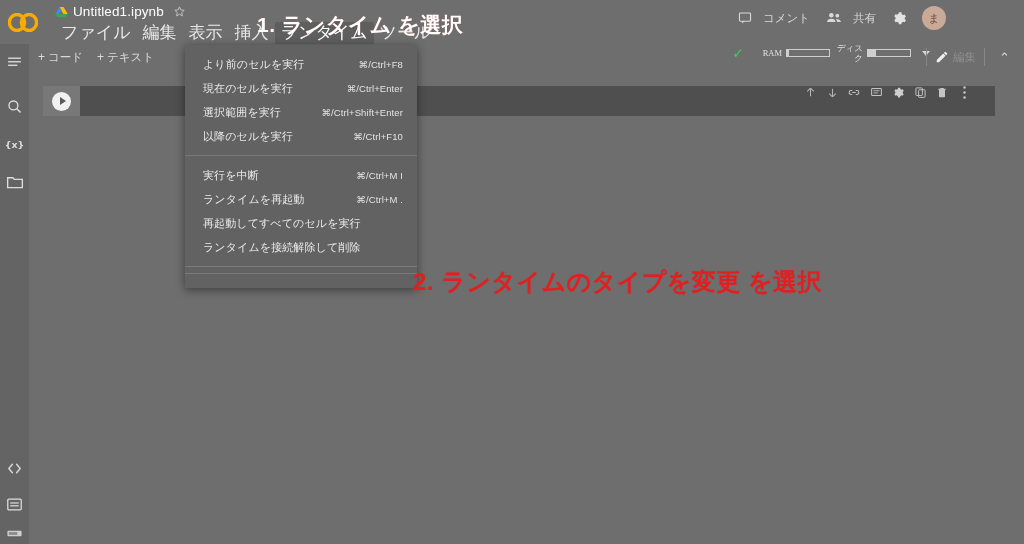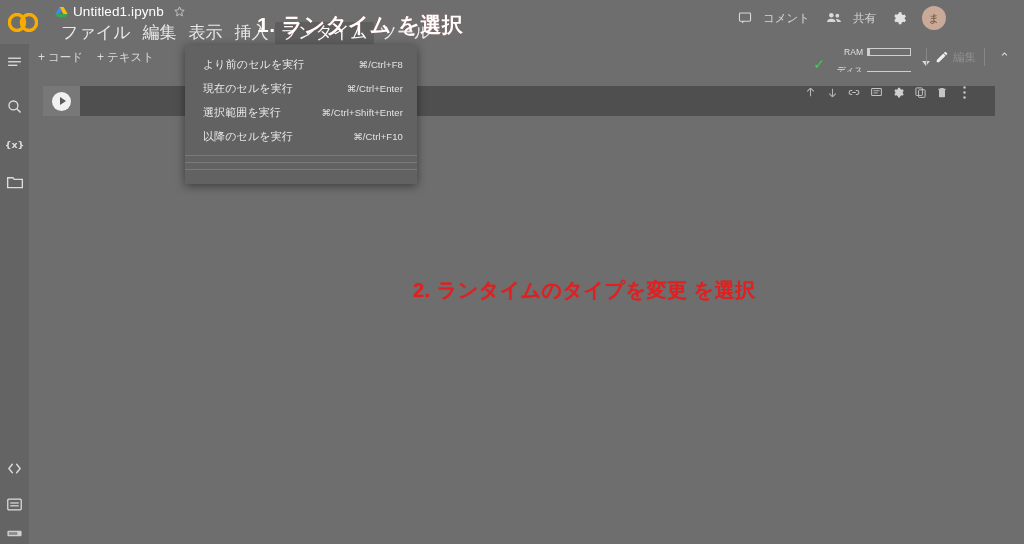--- a/index.html
+++ b/index.html
@@ -75,7 +75,7 @@
     display: flex; align-items: center; gap: 5px;
   }
   .check { color: #3cd14e; font-size: 14px; line-height: 12px; }
-  .meters { display: flex; flex-direction: column; gap: 13px; }
+  .meters { display: flex; flex-direction: row; gap: 0; font-family: Liberation Serif, serif; }
   .meter-row { display: flex; align-items: center; gap: 4px; height: 10px; }
   .meter-label { color: #e0e0e0; font-size: 8.5px; width: 33px; text-align: right; line-height: 10px;}
   .meter-bar { width: 44px; height: 8px; border: 1px solid #cfcfcf; position: relative; }

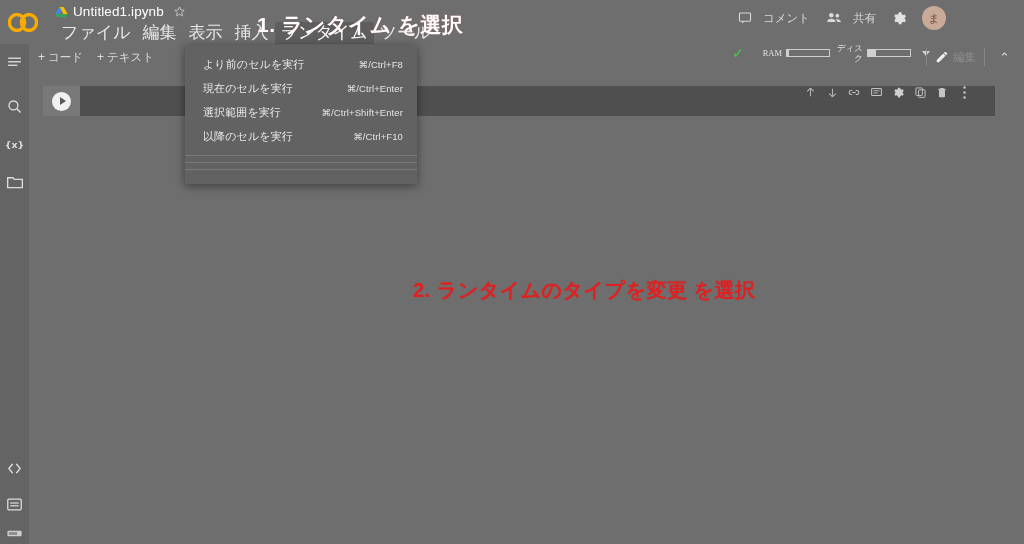--- a/index.html
+++ b/index.html
@@ -394,6 +394,24 @@
         </div>
       </div>
       <div class="dd-sep"></div>
+      <div class="dd-group">
+        <div class="dd-item">
+          <span class="dd-label">実行を中断</span>
+          <span class="dd-shortcut">⌘/Ctrl+M I</span>
+        </div>
+        <div class="dd-item">
+          <span class="dd-label">ランタイムを再起動</span>
+          <span class="dd-shortcut">⌘/Ctrl+M .</span>
+        </div>
+        <div class="dd-item">
+          <span class="dd-label">再起動してすべてのセルを実行</span>
+          <span class="dd-shortcut"></span>
+        </div>
+        <div class="dd-item">
+          <span class="dd-label">ランタイムを接続解除して削除</span>
+          <span class="dd-shortcut"></span>
+        </div>
+      </div>
       <div class="dd-sep"></div>
       <div class="dd-sep"></div>
       <div class="dd-tail"></div>

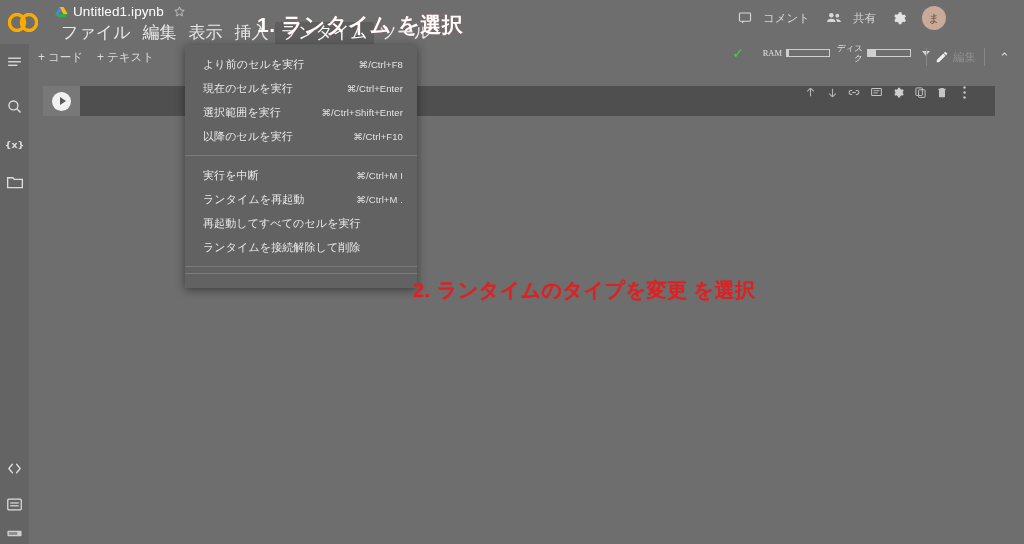--- a/index.html
+++ b/index.html
@@ -158,7 +158,7 @@
     text-shadow: 0 0 1px rgba(224,32,32,.4);
   }
   #annot-1 { left: 257px; top: 11px; font-size: 21px; }
-  #annot-2 { left: 413px; top: 277px; font-size: 20px; }
+  #annot-2 { left: 413px; top: 266px; font-size: 24px; }
 </style>
 </head>
 <body>

